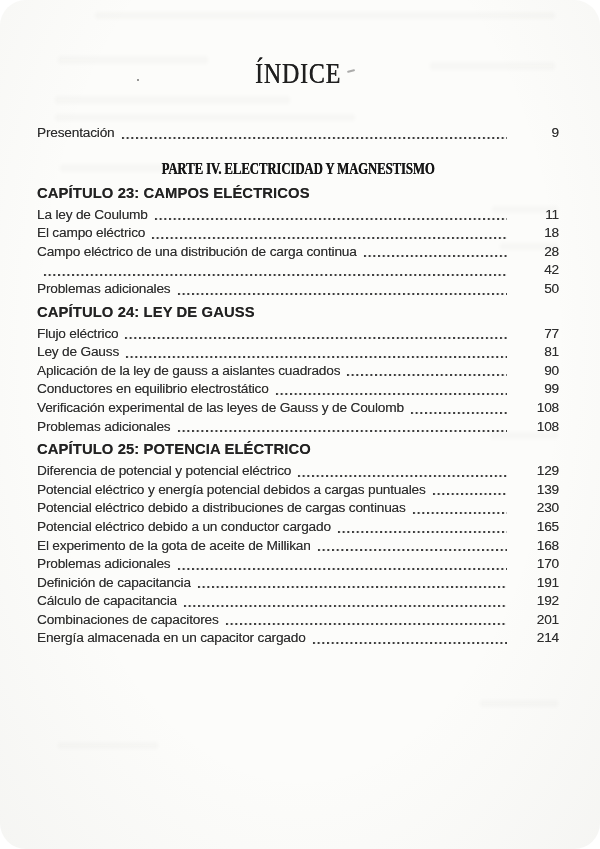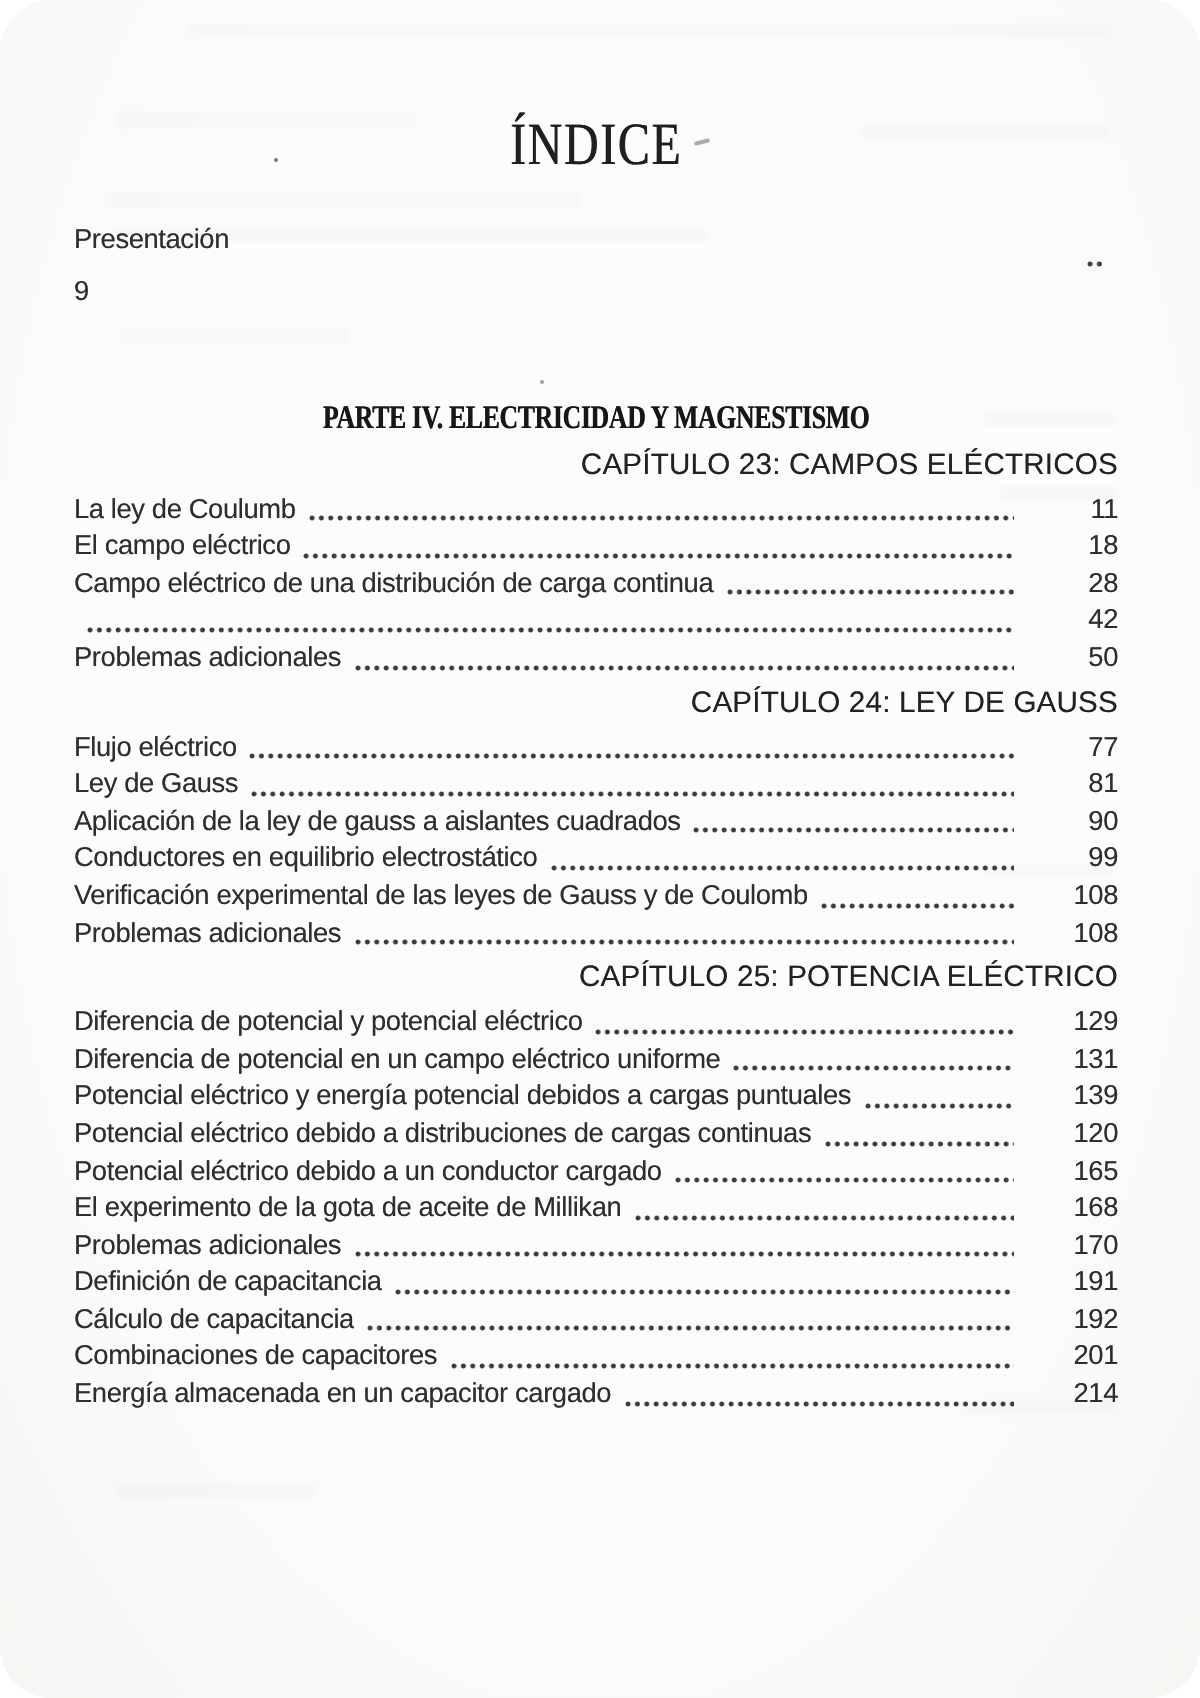--- a/index.html
+++ b/index.html
@@ -59,7 +59,7 @@
     text-align:right;
     white-space:nowrap;
   }
-  .front-row { margin-top:21px;flex-direction:column; }
+  .front-row { margin-top:34px; }
   .part-heading {
     margin:16px 0 6px 0;
     text-align:center;

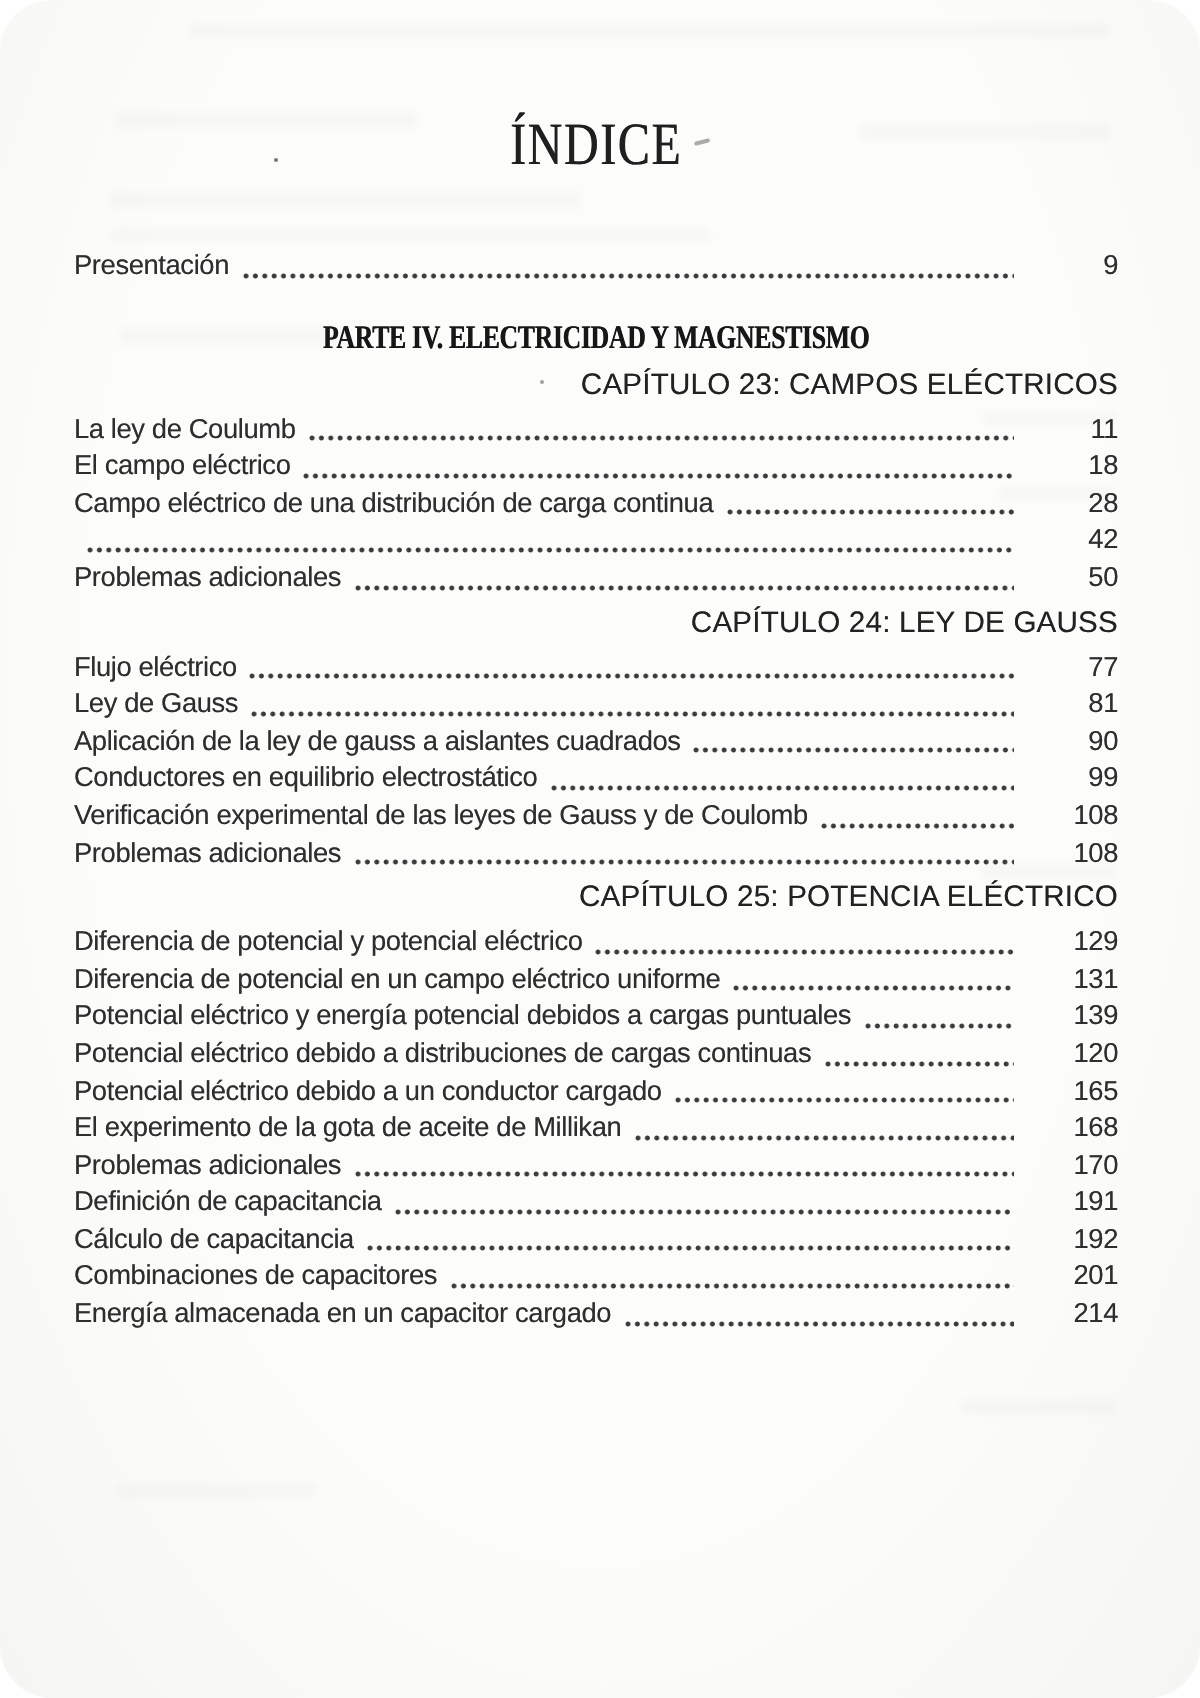--- a/index.html
+++ b/index.html
@@ -74,8 +74,8 @@
   }
   .chapter-heading {
     margin:4px 0 3px 0;
-    text-align:right;
-    font-weight:normal;
+    text-align:left;
+    font-weight:bold;
     font-size:14.8px;
     line-height:19px;
     letter-spacing:0.1px;

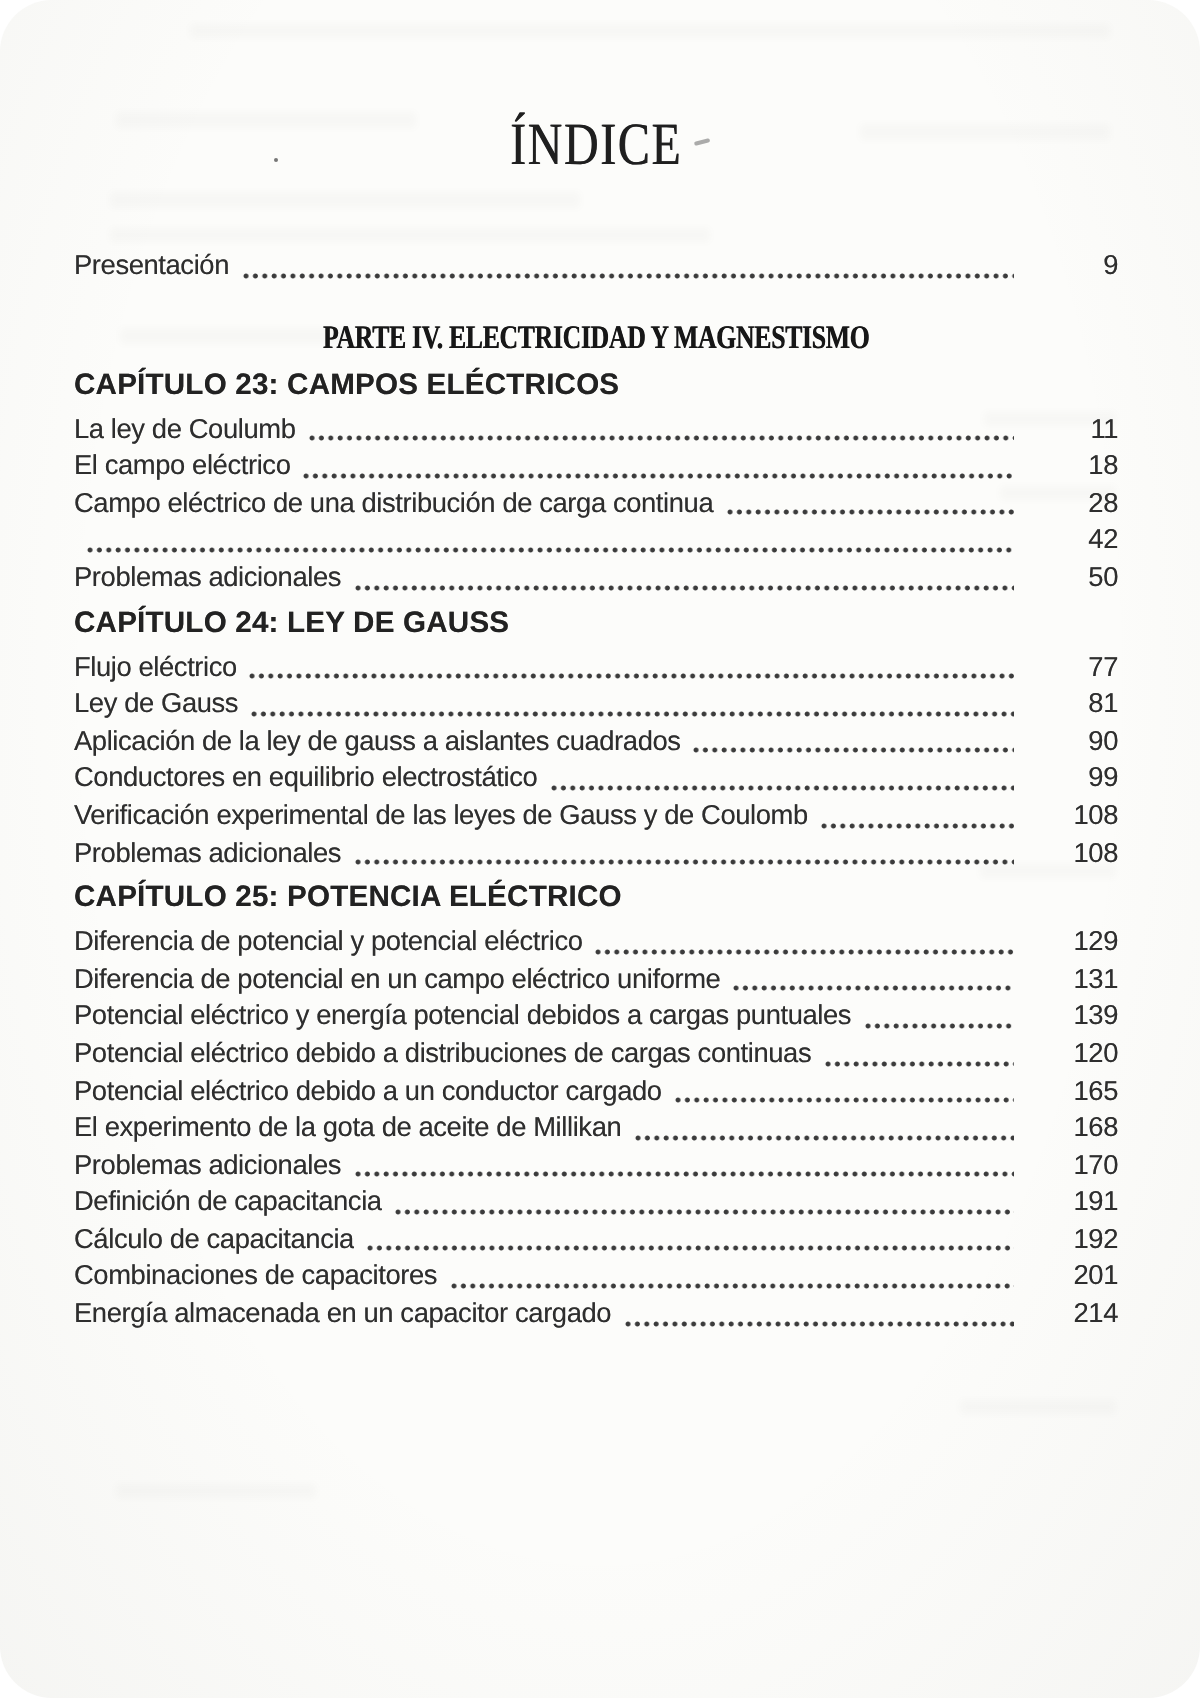--- a/index.html
+++ b/index.html
@@ -208,11 +208,6 @@
           <span class="pagenum">129</span>
         </div>
         <div class="toc-row">
-          <span class="label">Diferencia de potencial en un campo eléctrico uniforme</span>
-          <span class="leader"></span>
-          <span class="pagenum">131</span>
-        </div>
-        <div class="toc-row">
           <span class="label">Potencial eléctrico y energía potencial debidos a cargas puntuales</span>
           <span class="leader"></span>
           <span class="pagenum">139</span>

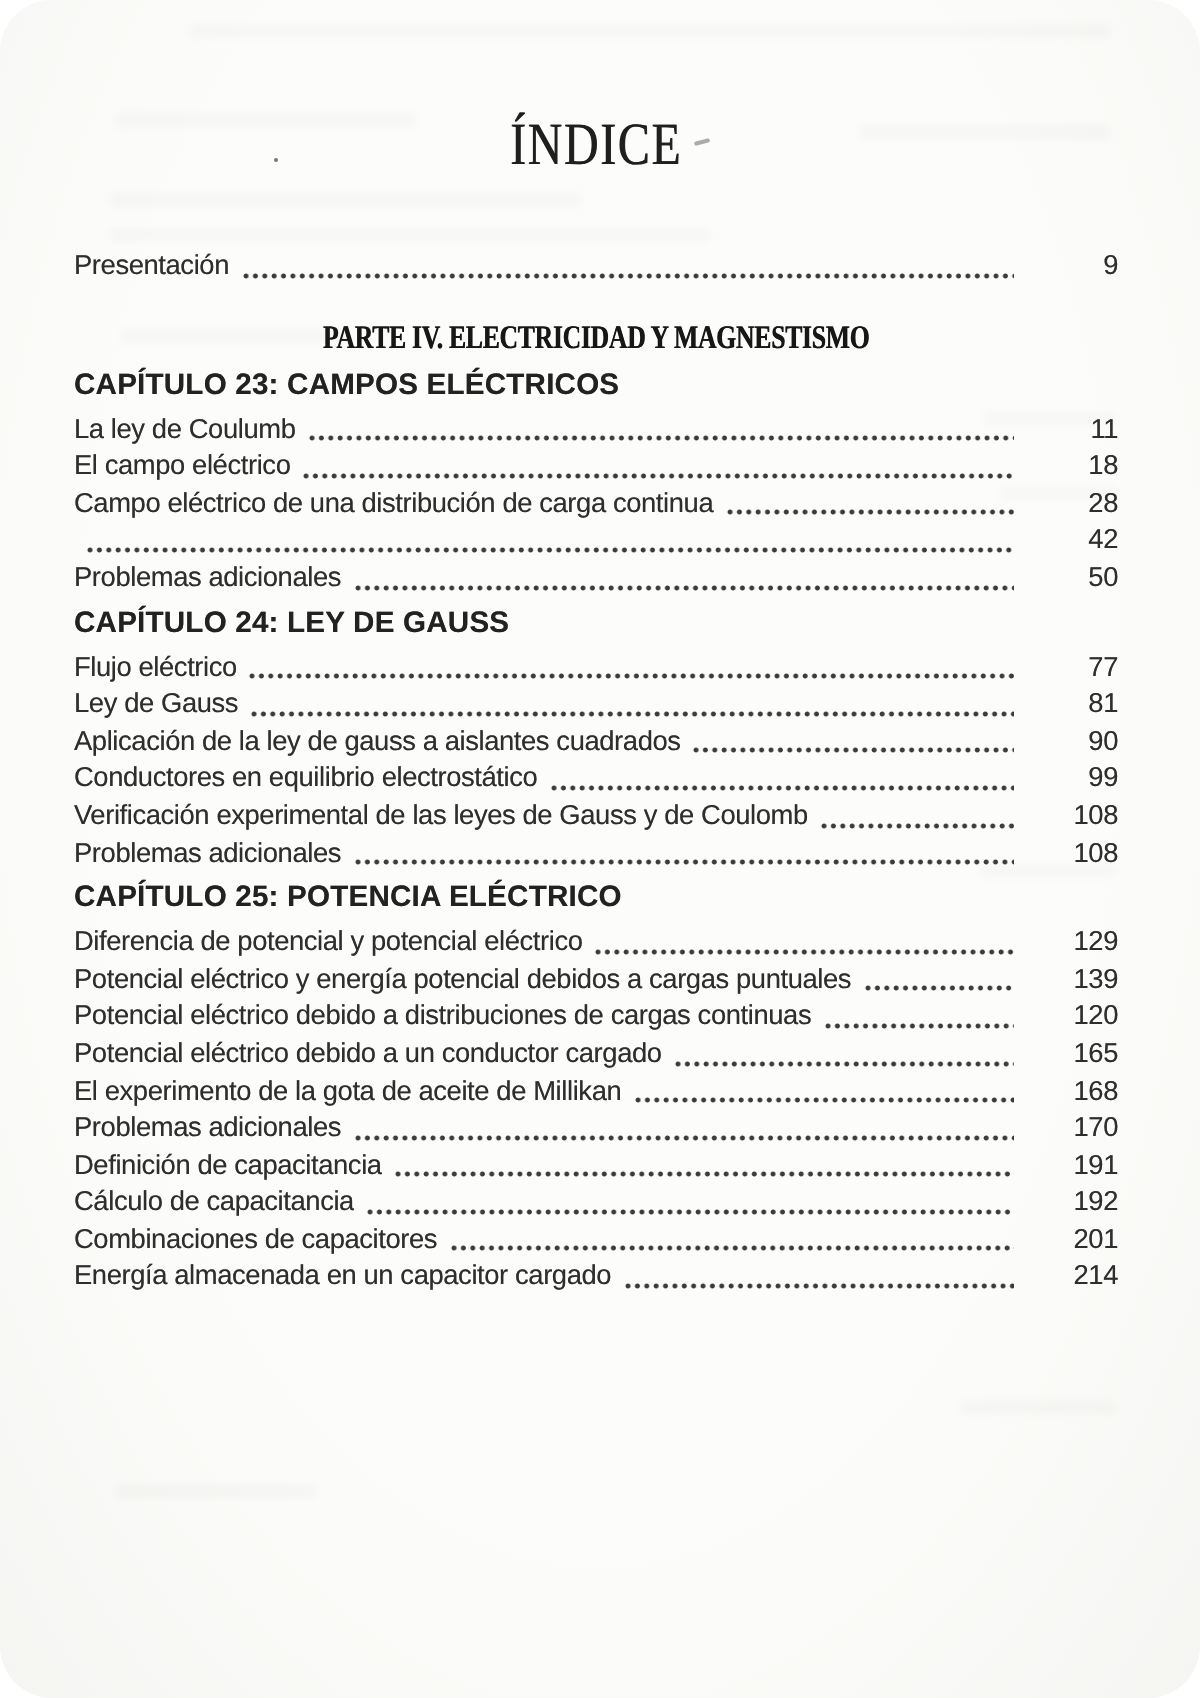--- a/index.html
+++ b/index.html
@@ -215,7 +215,7 @@
         <div class="toc-row">
           <span class="label">Potencial eléctrico debido a distribuciones de cargas continuas</span>
           <span class="leader"></span>
-          <span class="pagenum">120</span>
+          <span class="pagenum">230</span>
         </div>
         <div class="toc-row">
           <span class="label">Potencial eléctrico debido a un conductor cargado</span>

